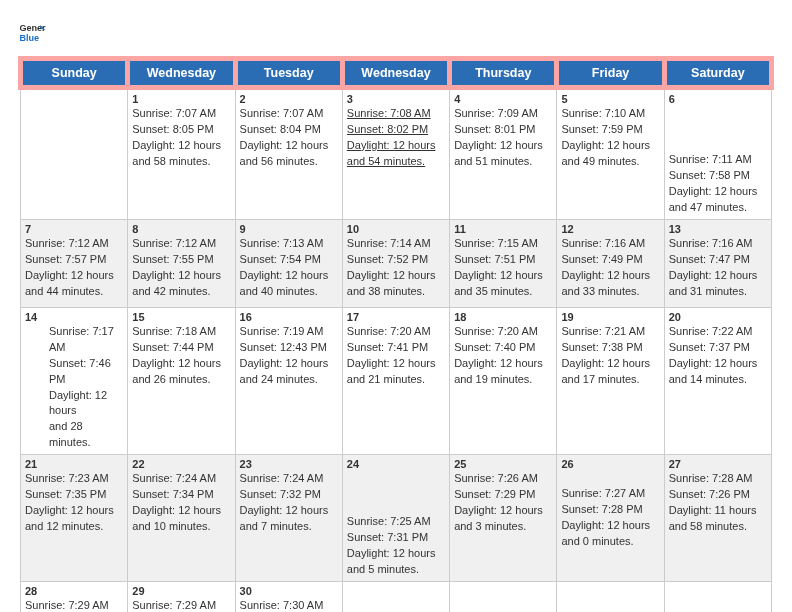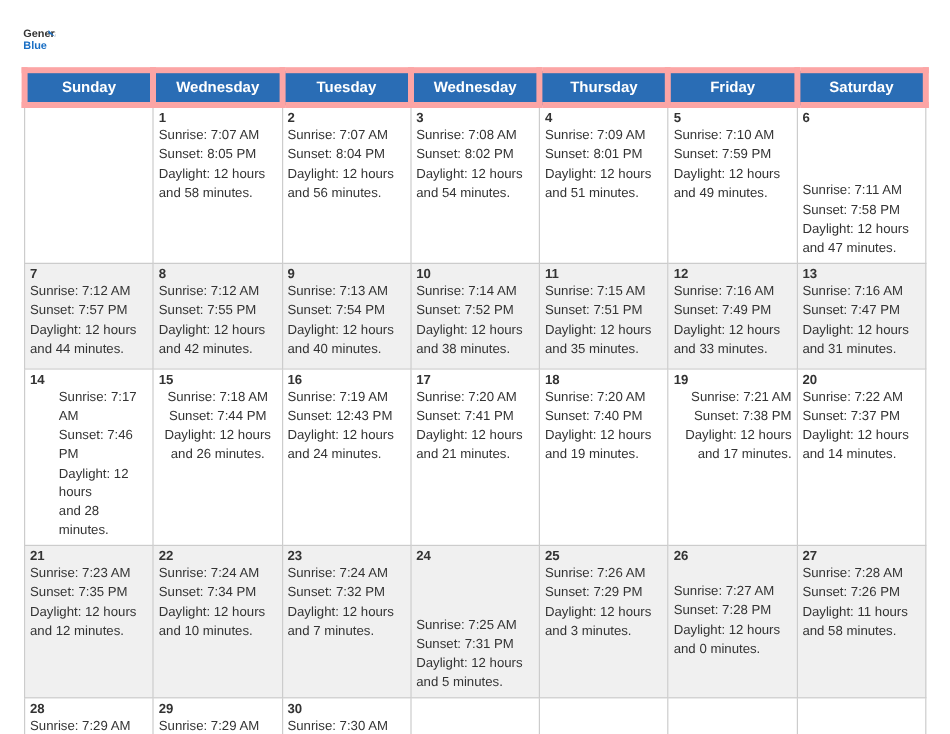--- a/index.html
+++ b/index.html
@@ -153,7 +153,7 @@
           </td>
           <td>
             <span class="day-num">3</span>
-            <div class="day-info" style="white-space: pre-line;">Sunrise: 7:08 AM
+            <div class="day-info" style="white-space: pre-line; text-decoration: underline;">Sunrise: 7:08 AM
 Sunset: 8:02 PM
 Daylight: 12 hours
 and 54 minutes.</div>

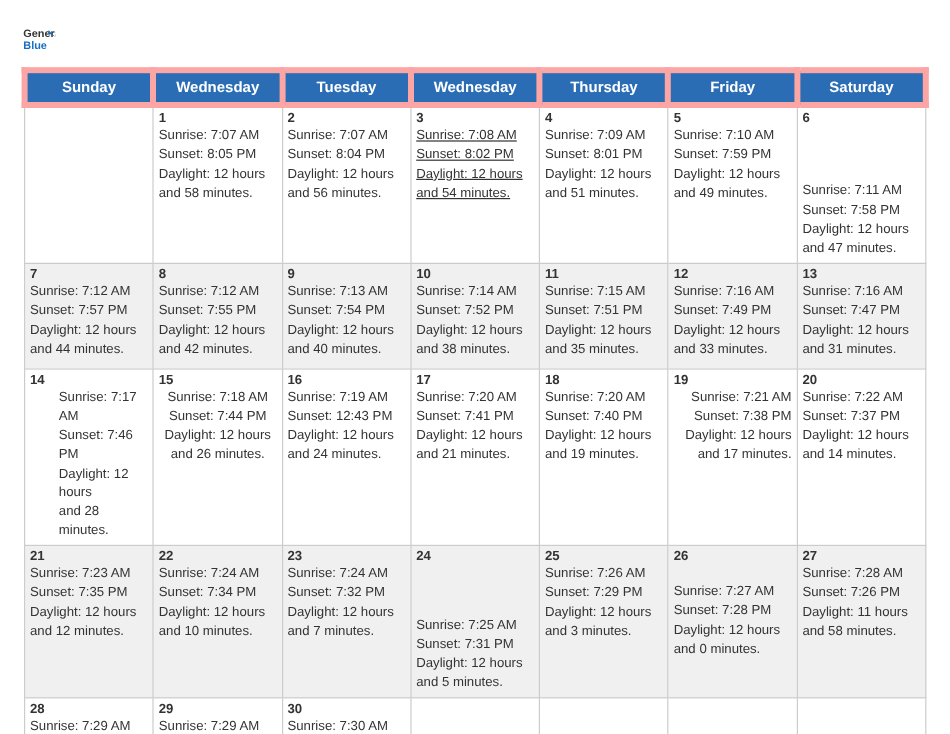--- a/index.html
+++ b/index.html
@@ -241,7 +241,7 @@
           </td>
           <td>
             <span class="day-num">15</span>
-            <div class="day-info" style="white-space: pre-line; text-align: center;">Sunrise: 7:18 AM
+            <div class="day-info" style="white-space: pre-line;">Sunrise: 7:18 AM
 Sunset: 7:44 PM
 Daylight: 12 hours
 and 26 minutes.</div>

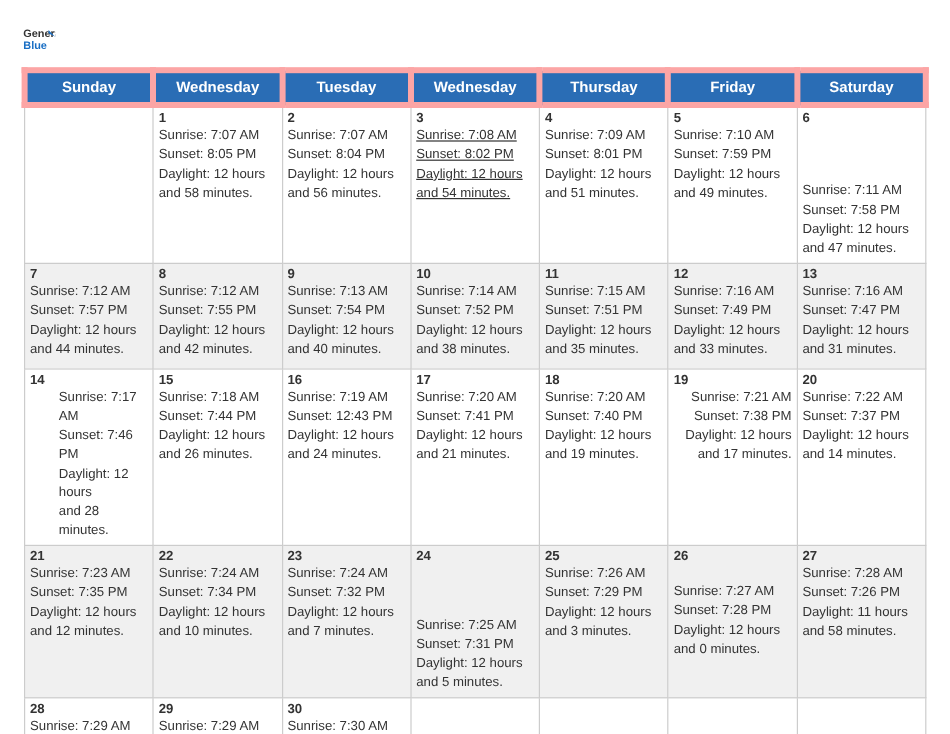--- a/index.html
+++ b/index.html
@@ -269,7 +269,7 @@
           </td>
           <td>
             <span class="day-num">19</span>
-            <div class="day-info" style="white-space: pre-line; text-align: right;">Sunrise: 7:21 AM
+            <div class="day-info" style="white-space: pre-line;">Sunrise: 7:21 AM
 Sunset: 7:38 PM
 Daylight: 12 hours
 and 17 minutes.</div>

